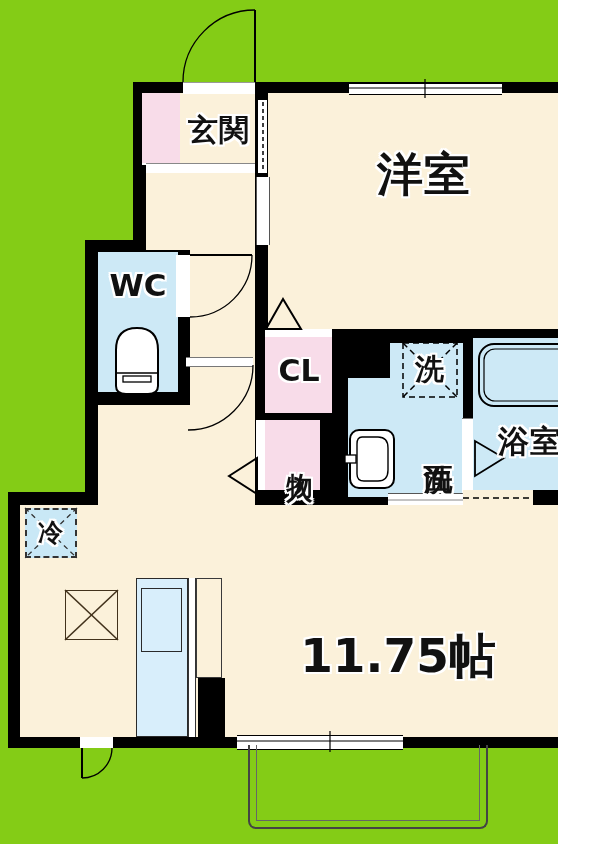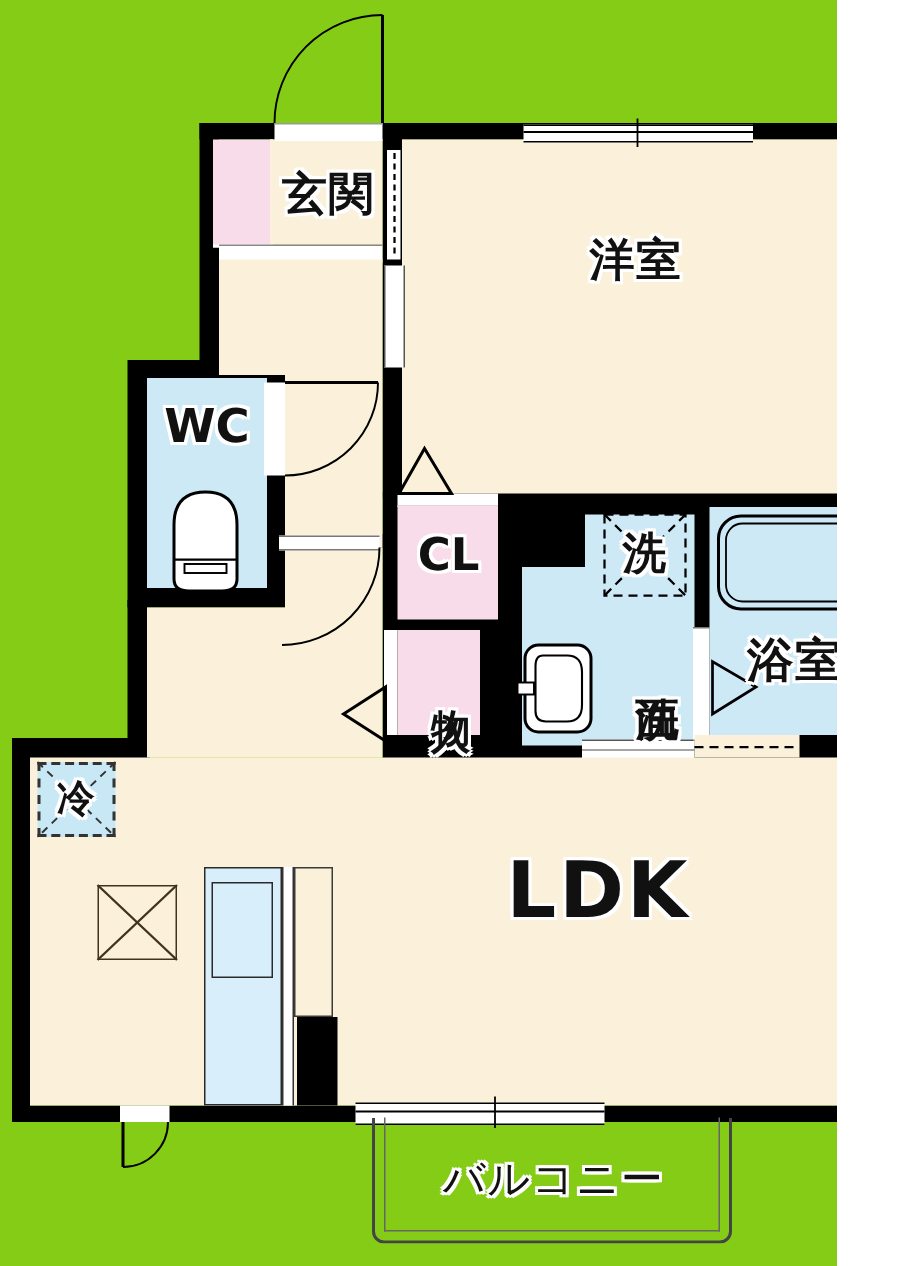--- a/index.html
+++ b/index.html
@@ -171,7 +171,7 @@
   </svg>
 
   <div class="lbl" style="left:219px;top:130px;font-size:30px;">玄関</div>
-  <div class="lbl" style="left:424px;top:174px;font-size:30px;">洋室</div>
+  <div class="lbl" style="left:424px;top:174px;font-size:46px;">洋室</div>
   <div class="lbl" style="left:138px;top:285px;font-size:31px;letter-spacing:0;text-align:center;">WC</div>
   <div class="lbl" style="left:299px;top:371px;font-size:30px;letter-spacing:0;">CL</div>
   <div class="lbl vert" style="left:300px;top:454px;font-size:26px;">物入</div>

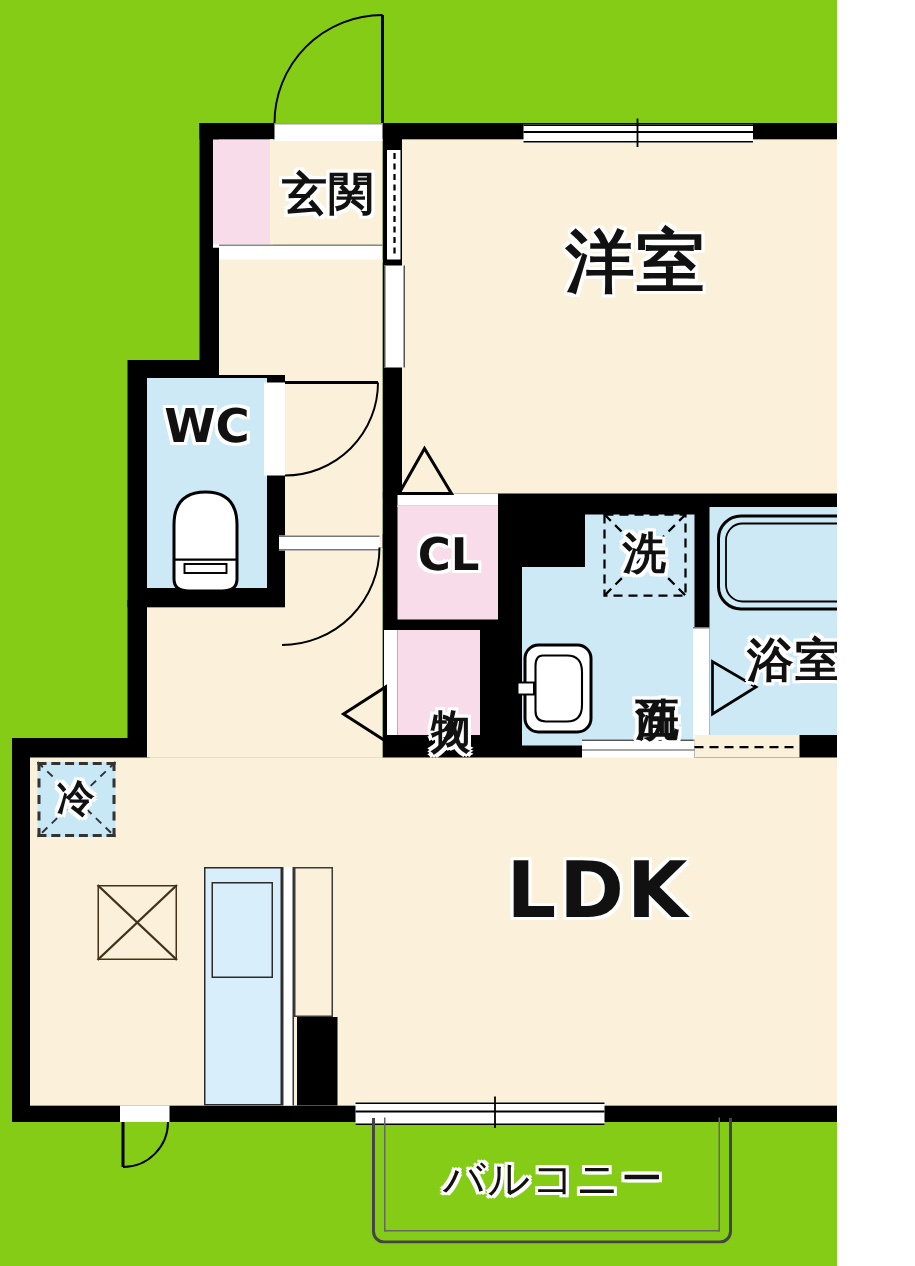--- a/index.html
+++ b/index.html
@@ -179,7 +179,6 @@
   <div class="lbl vert" style="left:438px;top:443px;font-size:29px;">洗面</div>
   <div class="lbl" style="left:530px;top:441px;font-size:31px;">浴室</div>
   <div class="lbl" style="left:51px;top:532px;font-size:25px;">冷</div>
-  <div class="lbl" style="left:399px;top:594px;font-size:52px;letter-spacing:2px;">LDK</div>
   <div class="lbl" style="left:369px;top:786px;font-size:28px;font-weight:normal;">バルコニー</div>
 </div>
 

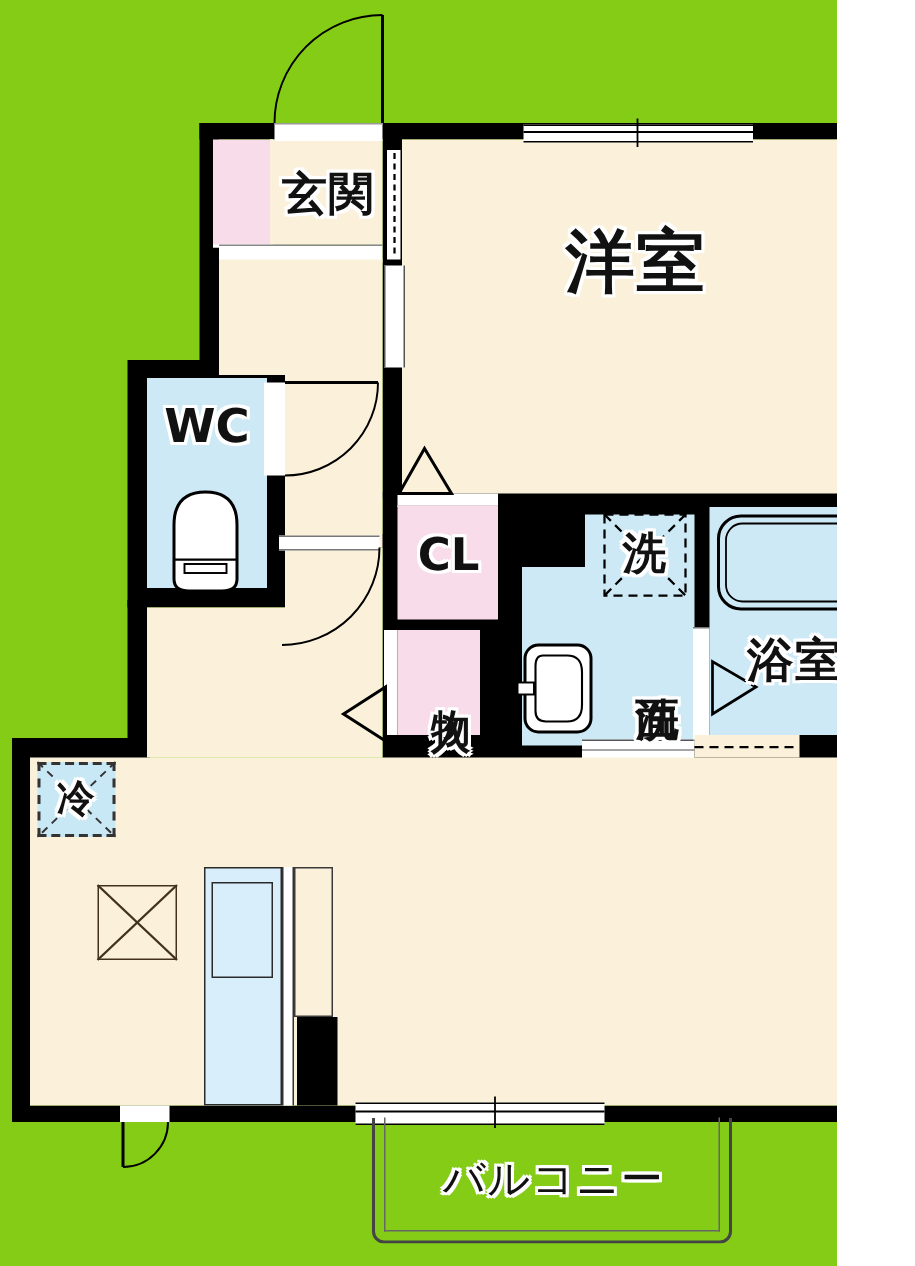--- a/index.html
+++ b/index.html
@@ -179,6 +179,7 @@
   <div class="lbl vert" style="left:438px;top:443px;font-size:29px;">洗面</div>
   <div class="lbl" style="left:530px;top:441px;font-size:31px;">浴室</div>
   <div class="lbl" style="left:51px;top:532px;font-size:25px;">冷</div>
+  <div class="lbl" style="left:398px;top:655px;font-size:47px;letter-spacing:0;">11.75帖</div>
   <div class="lbl" style="left:369px;top:786px;font-size:28px;font-weight:normal;">バルコニー</div>
 </div>
 

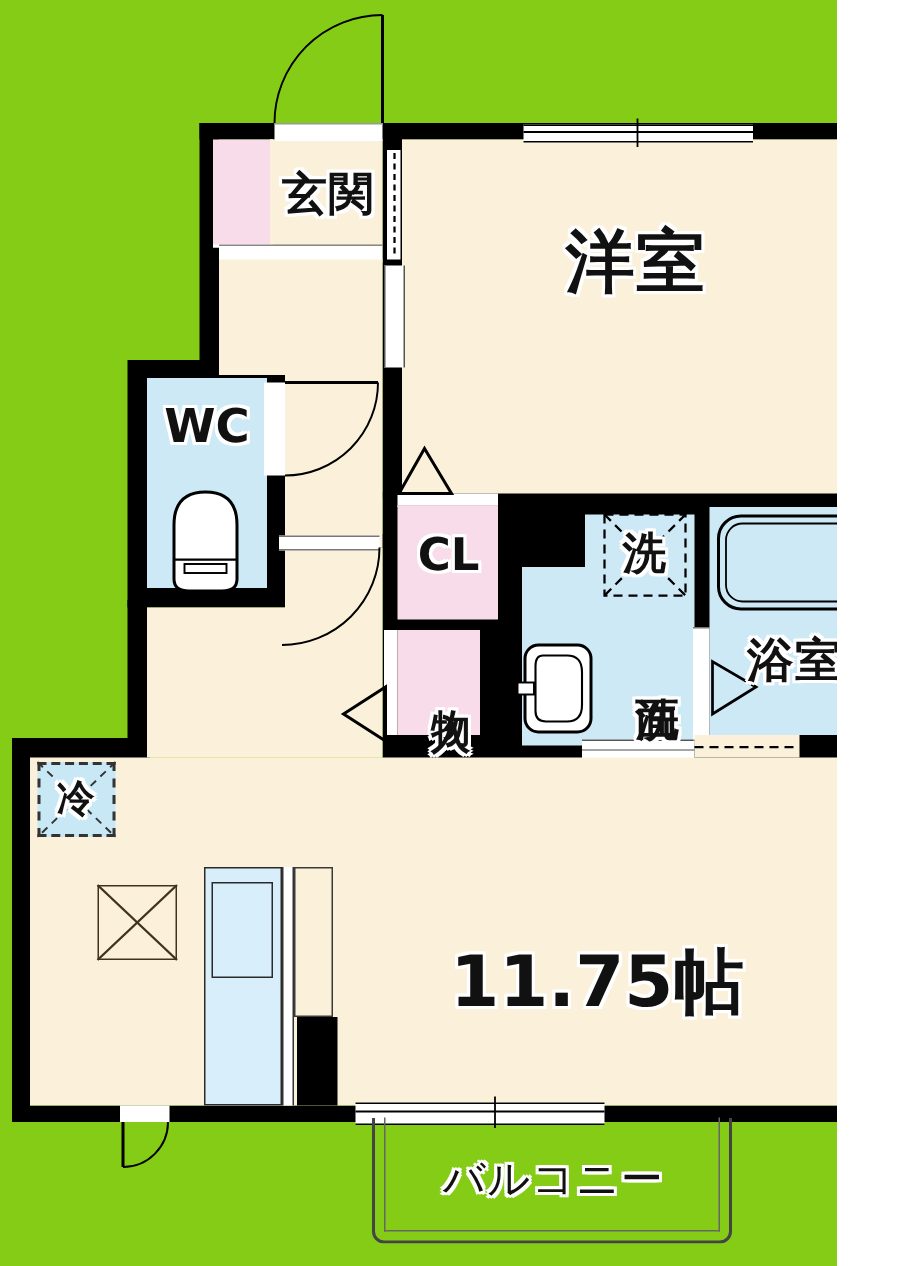--- a/index.html
+++ b/index.html
@@ -180,7 +180,6 @@
   <div class="lbl" style="left:530px;top:441px;font-size:31px;">浴室</div>
   <div class="lbl" style="left:51px;top:532px;font-size:25px;">冷</div>
   <div class="lbl" style="left:398px;top:655px;font-size:47px;letter-spacing:0;">11.75帖</div>
-  <div class="lbl" style="left:369px;top:786px;font-size:28px;font-weight:normal;">バルコニー</div>
 </div>
 
 </body></html>

